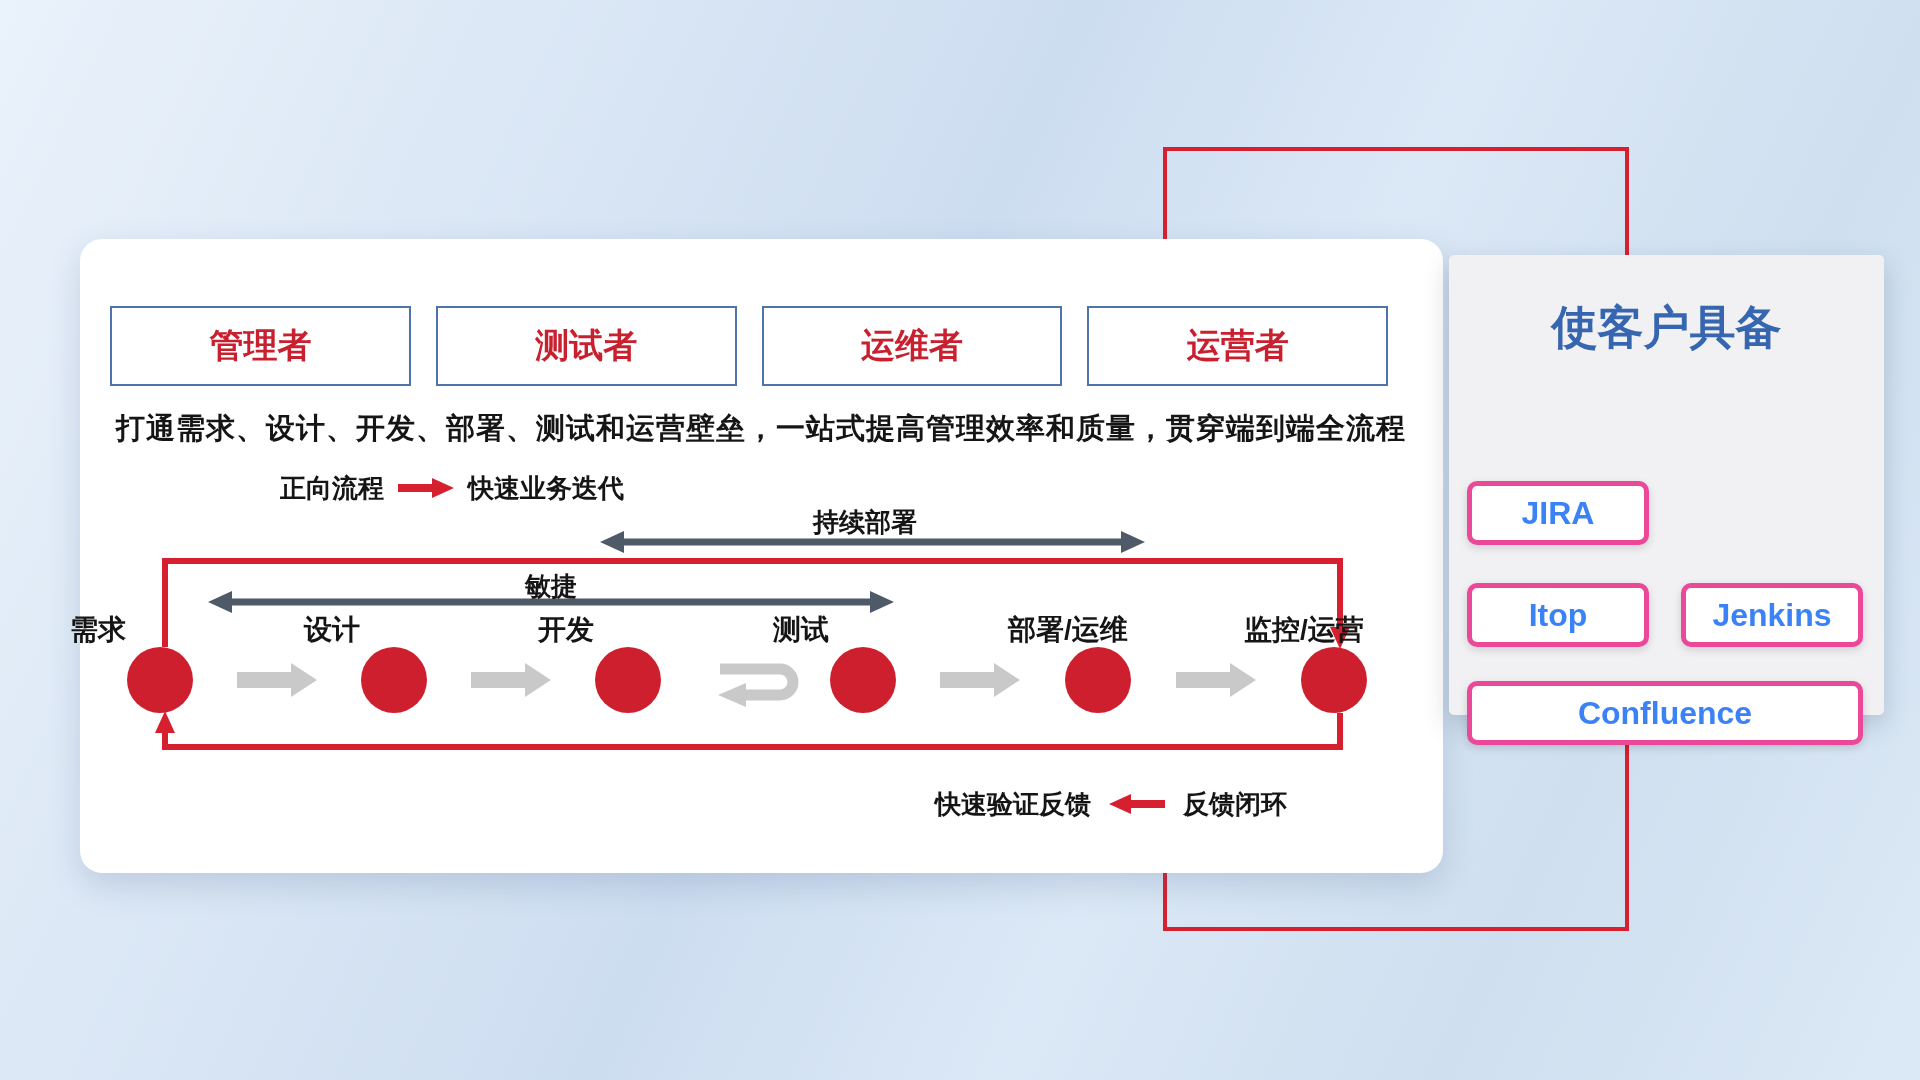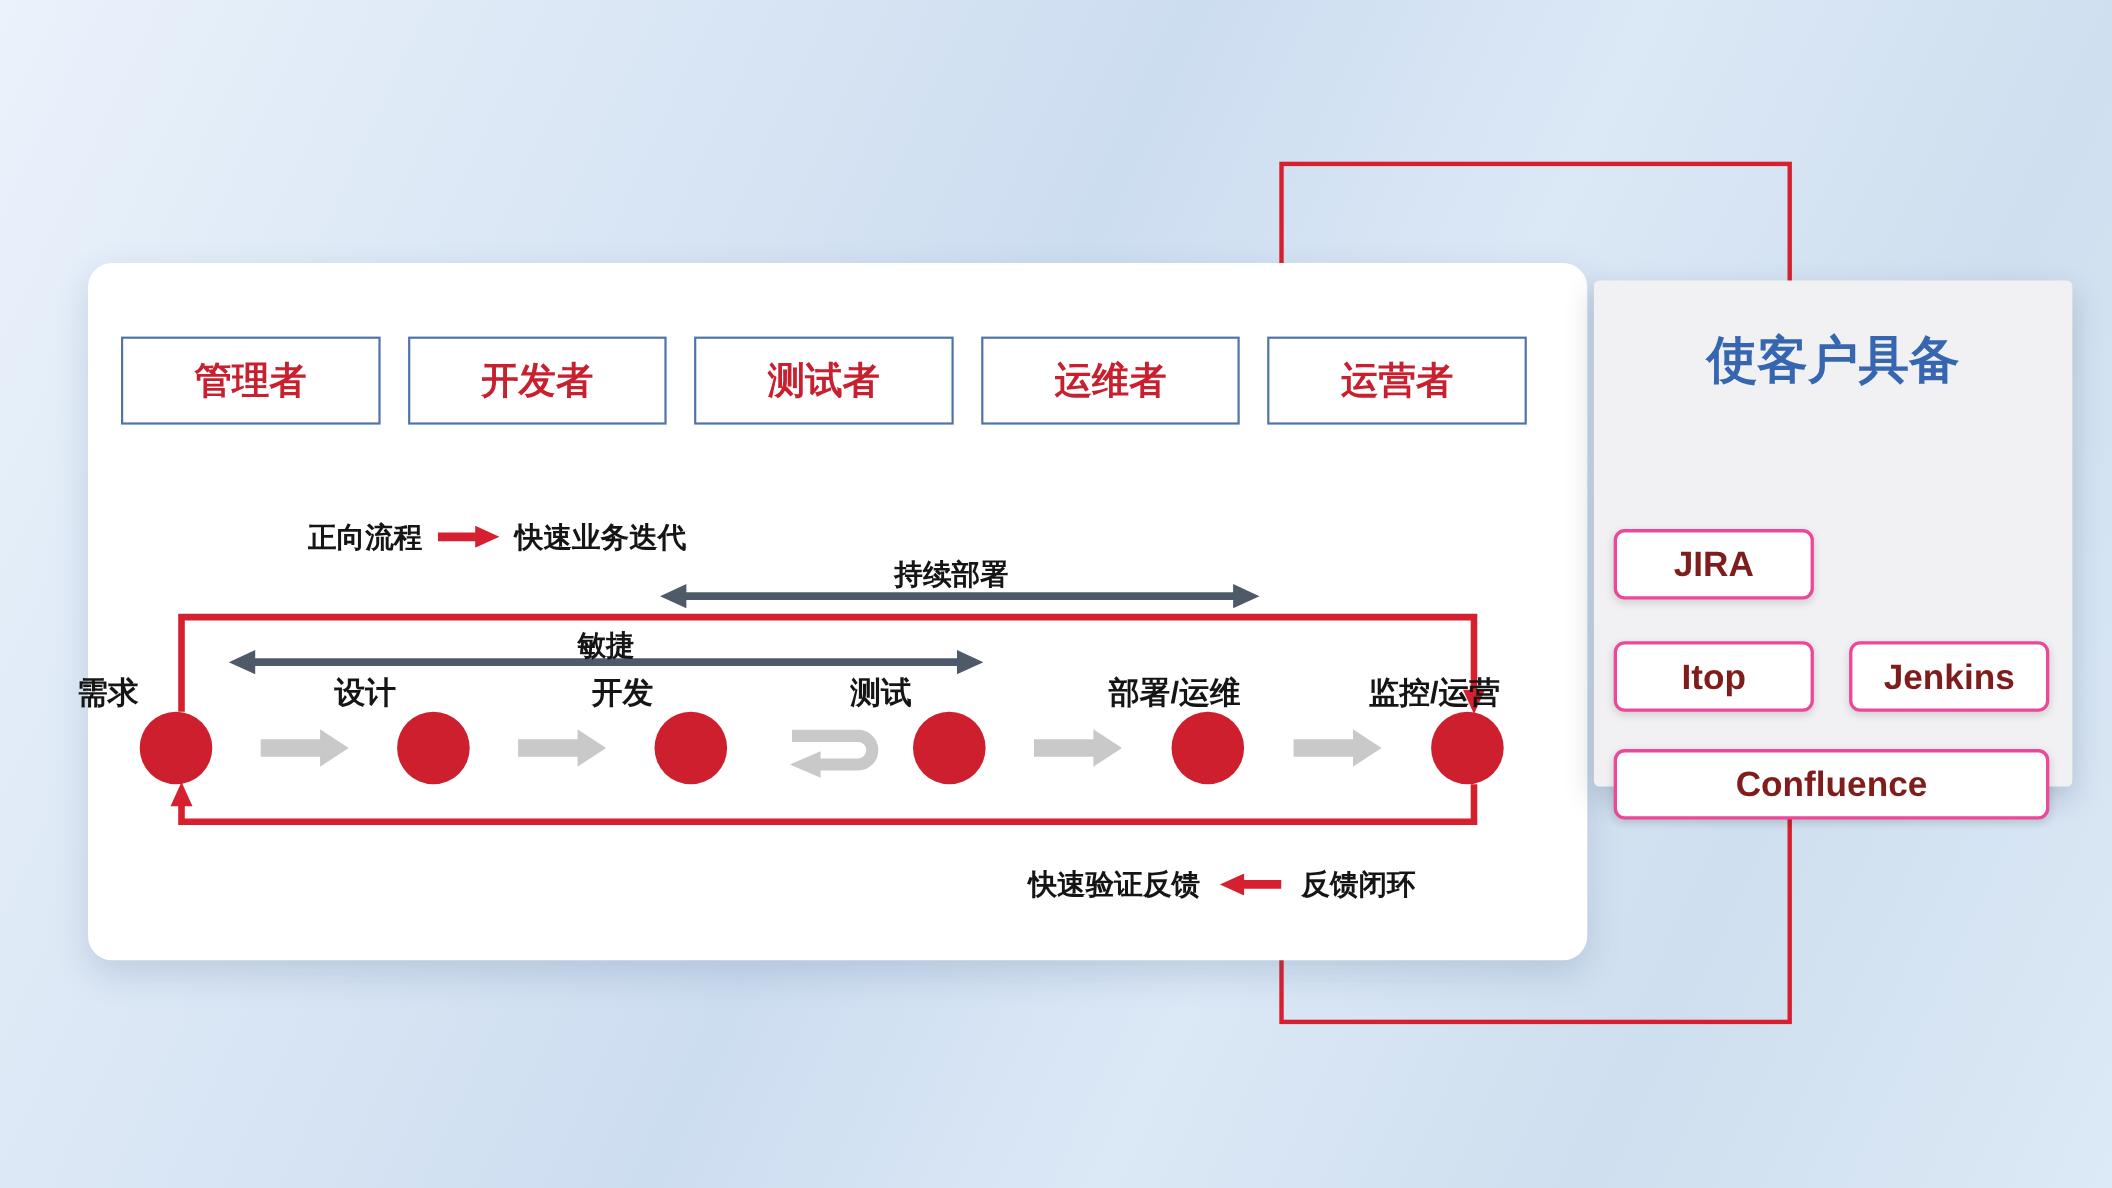--- a/index.html
+++ b/index.html
@@ -100,7 +100,6 @@
 
     <div class="roles-row">
       <div class="role-box">管理者</div>
-      <div class="role-box">开发者</div>
       <div class="role-box">测试者</div>
       <div class="role-box">运维者</div>
       <div class="role-box">运营者</div>

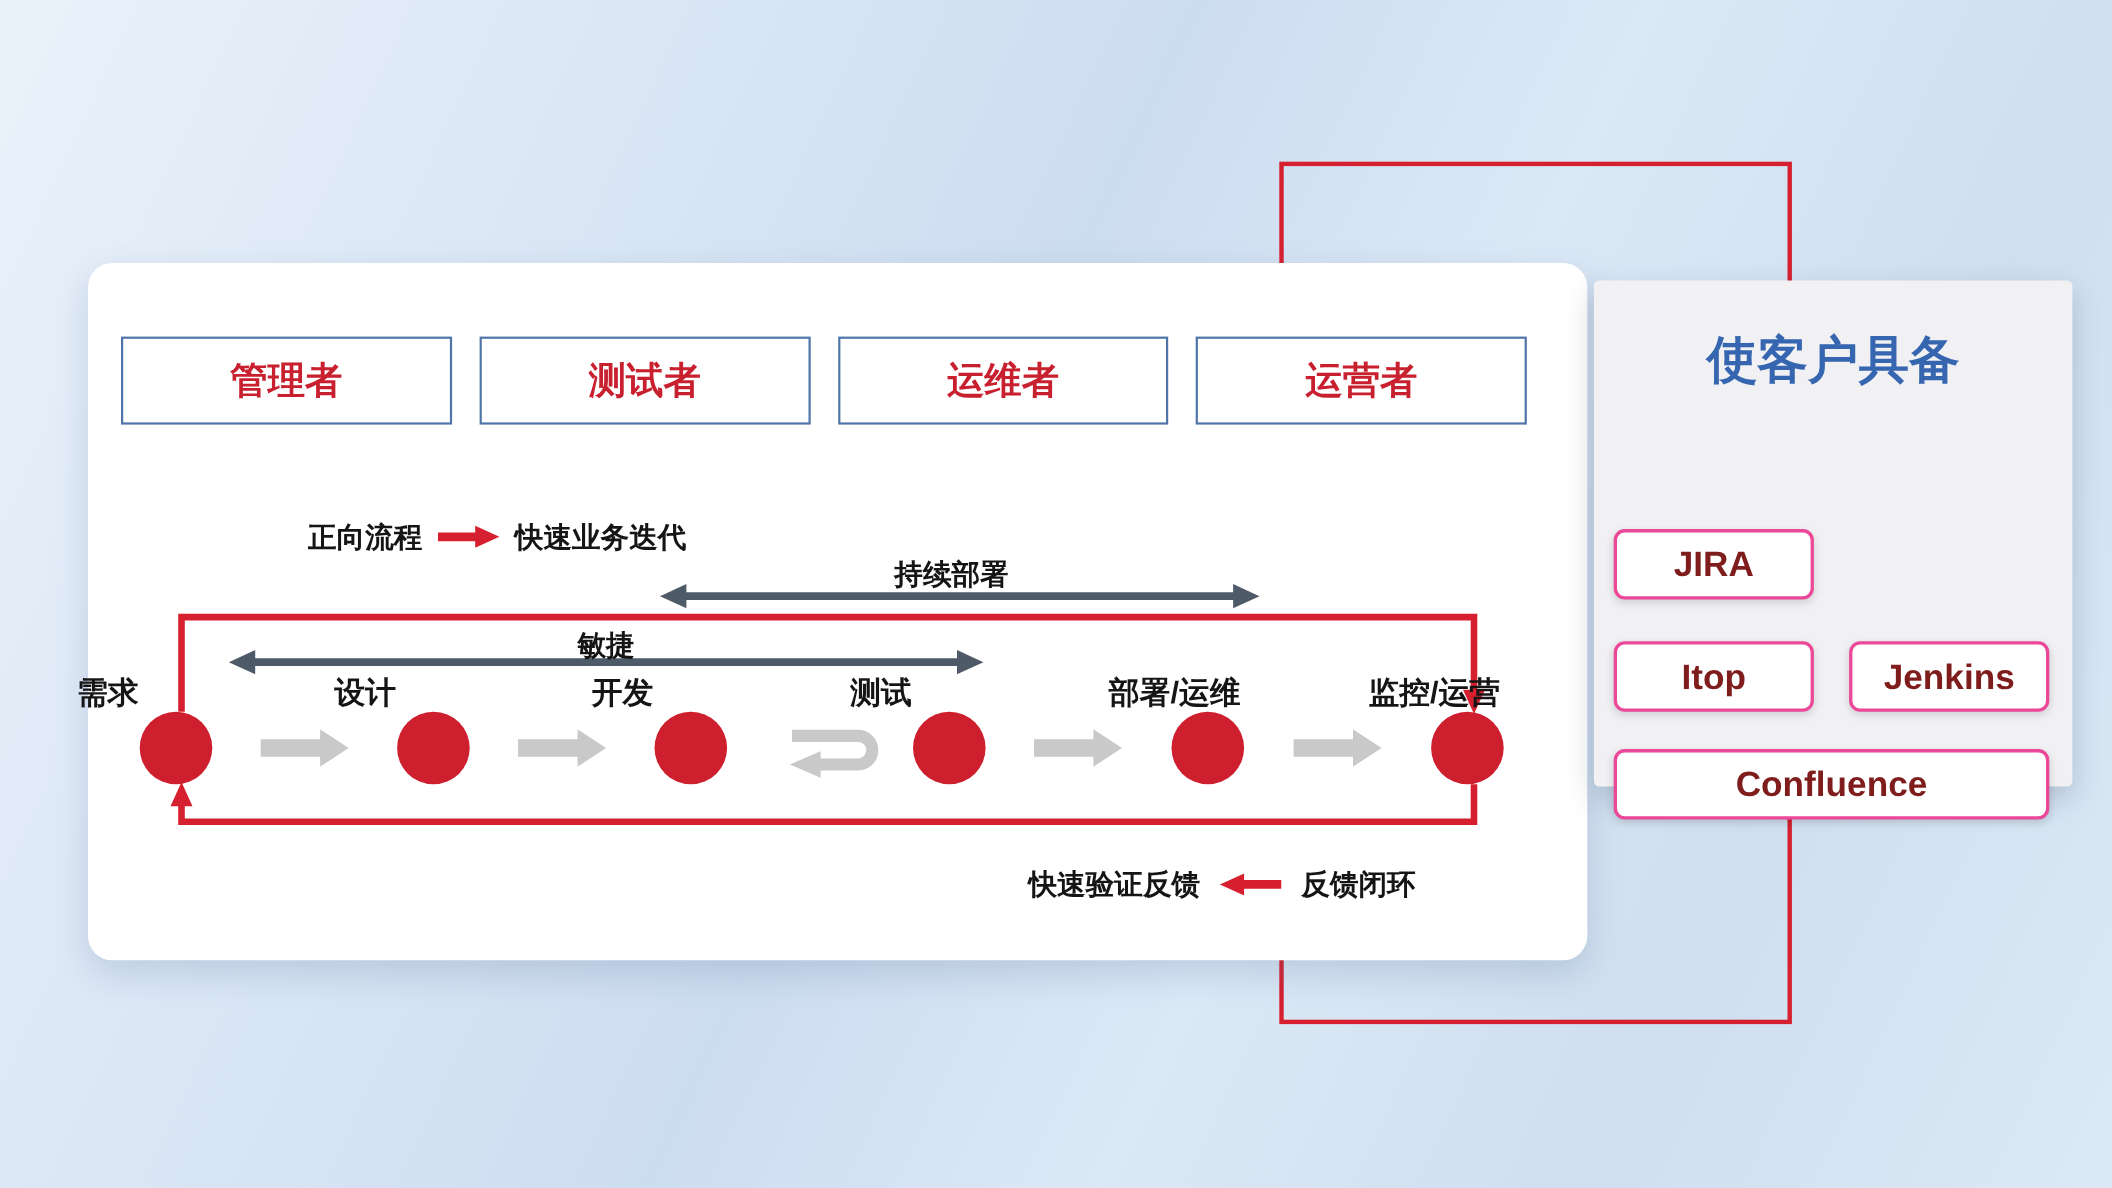--- a/index.html
+++ b/index.html
@@ -105,6 +105,7 @@
       <div class="role-box">运营者</div>
     </div>
 
+    <div class="subtitle">打通需求、设计、开发、部署、测试和运营壁垒，一站式提高管理效率和质量，贯穿端到端全流程</div>
 
     <div class="legend-forward">
       <span>正向流程</span>

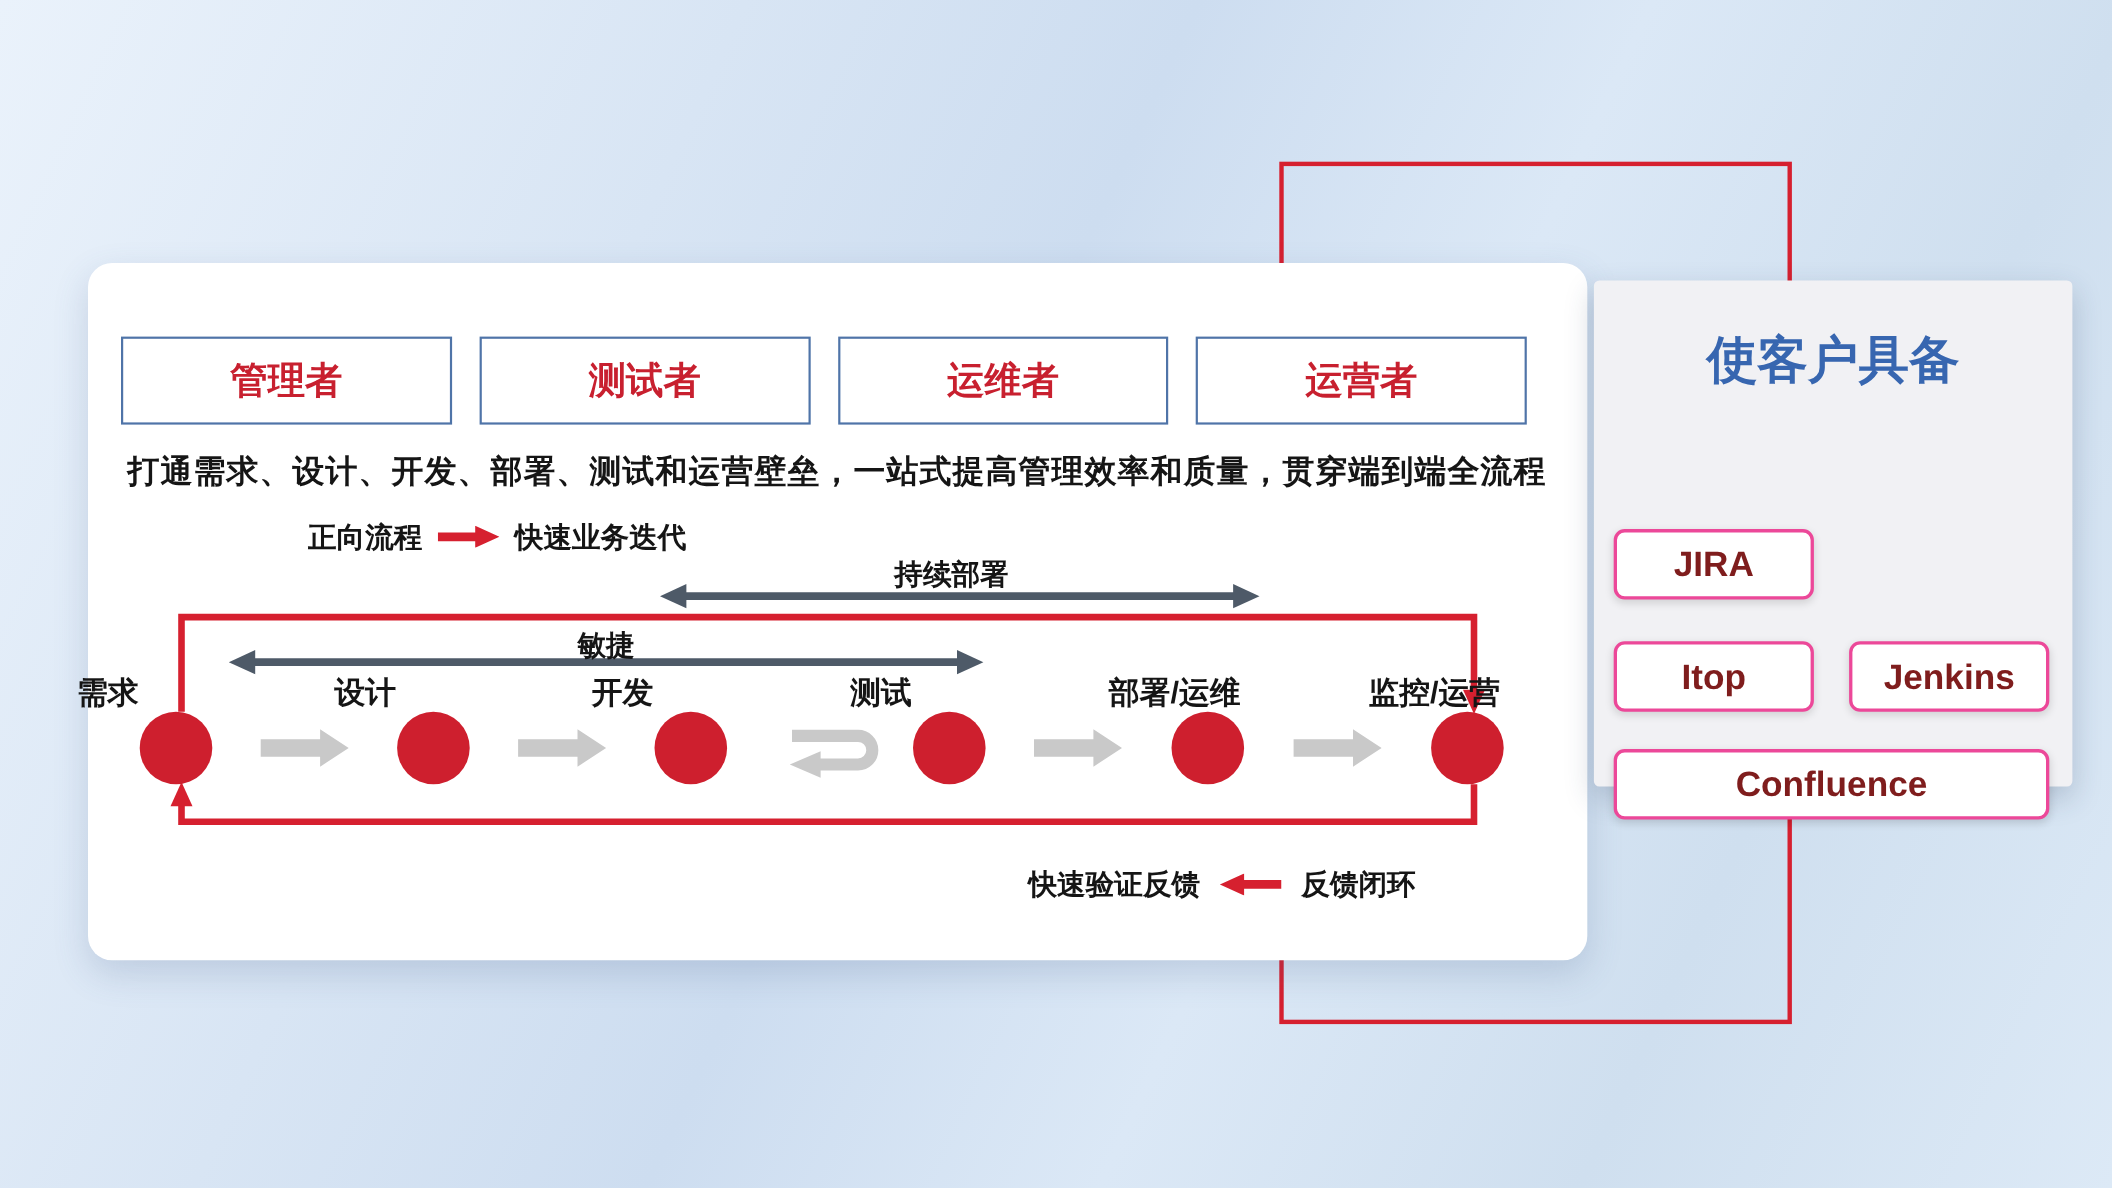--- a/index.html
+++ b/index.html
@@ -80,8 +80,8 @@
   .tool-btn {
     position:absolute; height:64px; background:#ffffff; border-radius:10px;
     display:flex; align-items:center; justify-content:center;
-    color:#7f1d1d; font-size:32px; font-weight:bold;
-    box-shadow:0 3px 8px rgba(0,0,0,0.14); border:3px solid #ec4899;
+    color:#3b82f6; font-size:32px; font-weight:bold;
+    box-shadow:0 3px 8px rgba(0,0,0,0.14); border:5px solid #ec4899;
   }
   .tool-jira       { left:18px;  top:226px; width:182px; }
   .tool-gitlab     { left:232px; top:226px; width:182px; }

